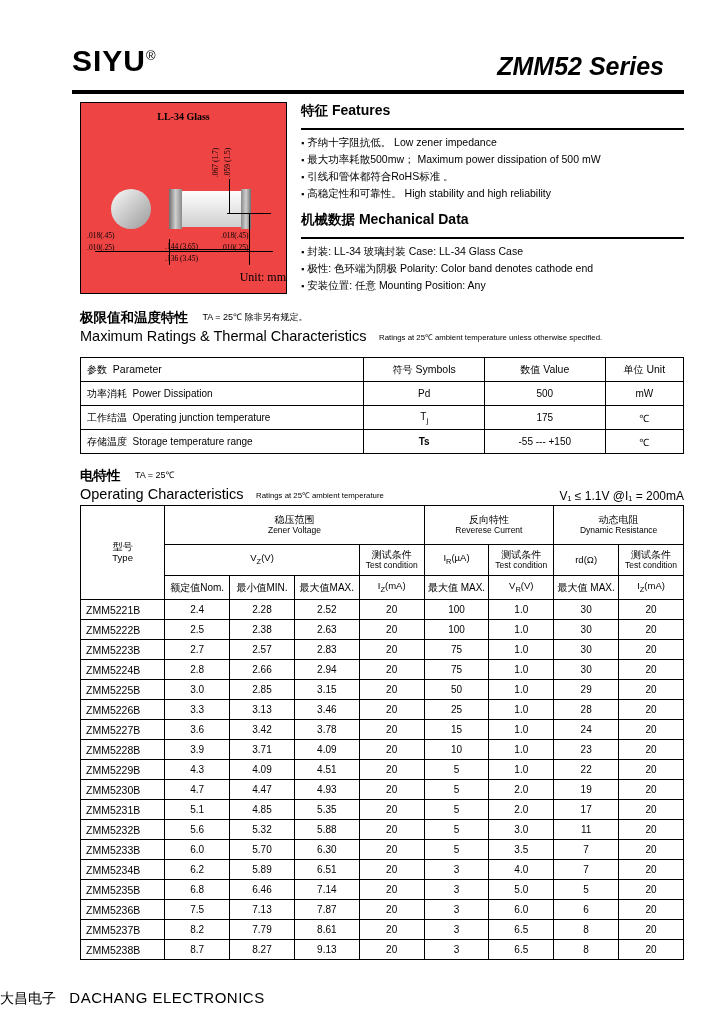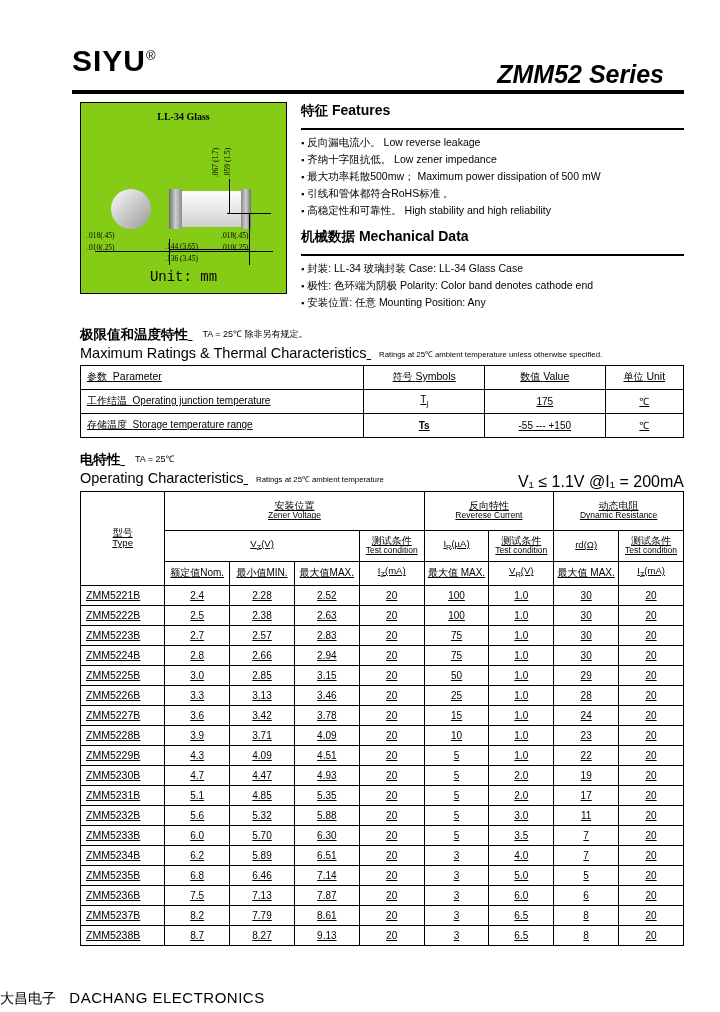--- a/index.html
+++ b/index.html
@@ -15,7 +15,7 @@
   .header{position:relative;margin:44px 56px 0 72px;height:46px;}
   .brand{position:absolute;left:0;top:0;font-size:30px;font-weight:bold;letter-spacing:1px;}
   .brand .reg{font-size:13px;vertical-align:super;font-weight:normal;}
-  .series{position:absolute;right:0;top:16px;font-size:25px;font-weight:bold;font-style:italic;}
+  .series{position:absolute;right:0;top:8px;font-size:25px;font-weight:bold;font-style:italic;}
   .header-rule{margin:0 36px 0 72px;border-bottom:4px solid #000;}
 
   

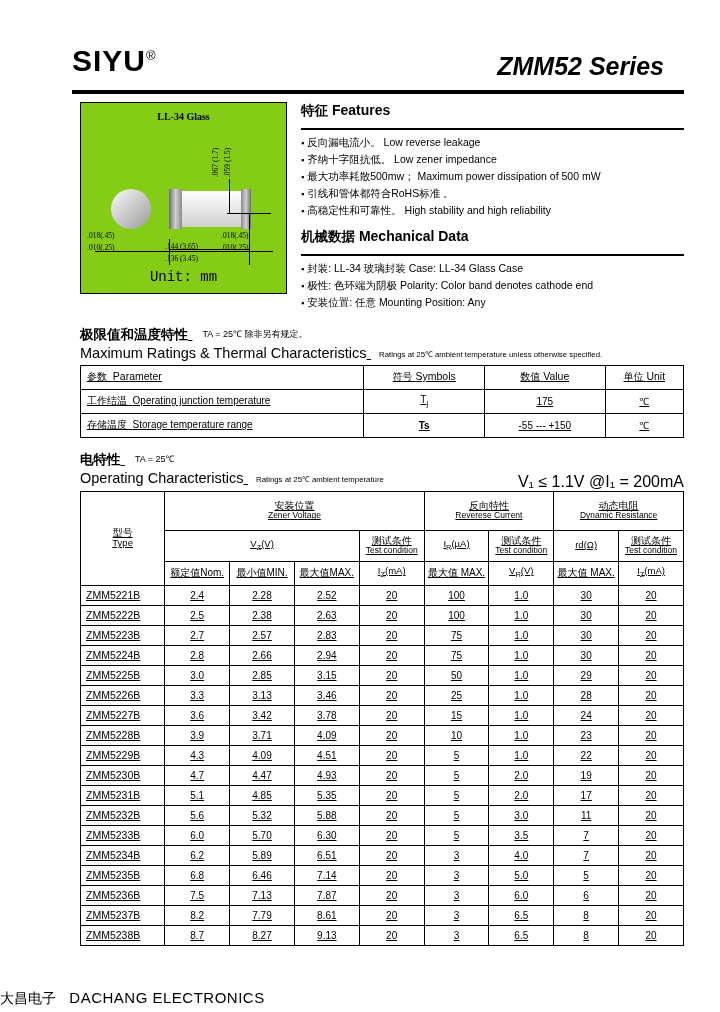--- a/index.html
+++ b/index.html
@@ -22,7 +22,7 @@
   .top{display:flex;margin:8px 36px 0 80px;gap:14px;}
   .drawing{
     width:205px;height:190px;border:1px solid #000;position:relative;
-    background:#84cc16;flex:none;
+    background:#ef4444;flex:none;
   }
   .dw-title{position:absolute;top:8px;left:0;right:0;text-align:center;font-size:10px;font-weight:bold;font-family:"Liberation Serif",serif;}
   .dw-circle{position:absolute;left:30px;top:86px;width:40px;height:40px;border-radius:50%;

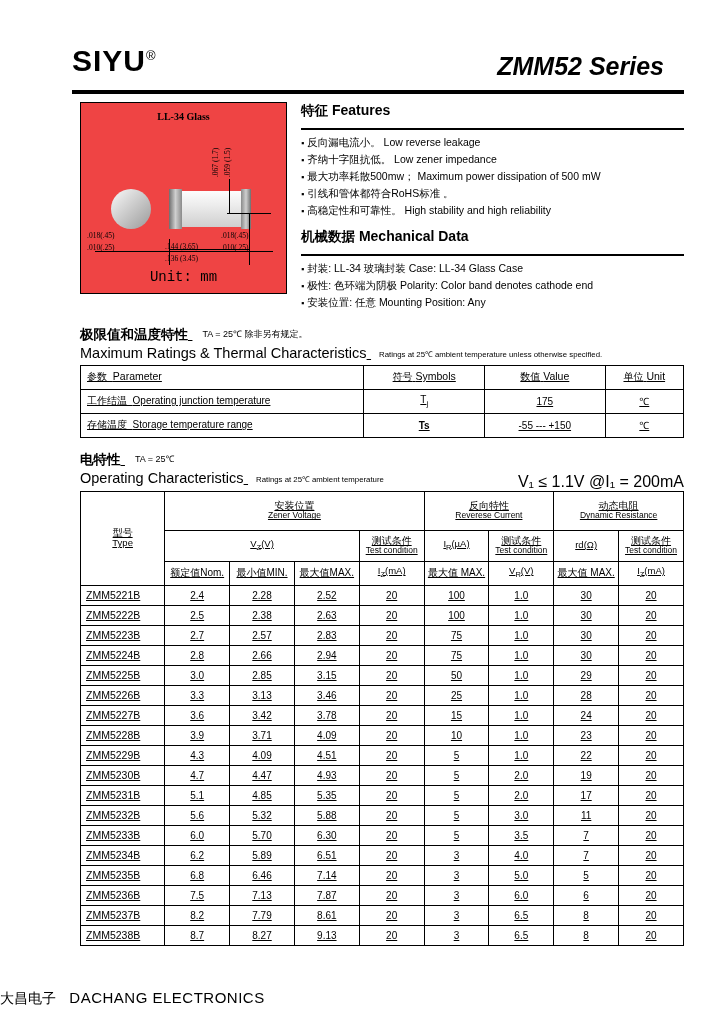--- a/index.html
+++ b/index.html
@@ -124,7 +124,6 @@
         <span>Features</span>
       </div>
       <ul class="bullets">
-        <li><span class="b">▪</span> <span>反向漏电流小。   Low reverse leakage</span></li>
         <li><span class="b">▪</span> <span>齐纳十字阻抗低。 Low zener impedance</span></li>
         <li><span class="b">▪</span> <span>最大功率耗散500mw；  Maximum power dissipation of 500 mW</span></li>
         <li><span class="b">▪</span> <span>引线和管体都符合RoHS标准 。</span></li>

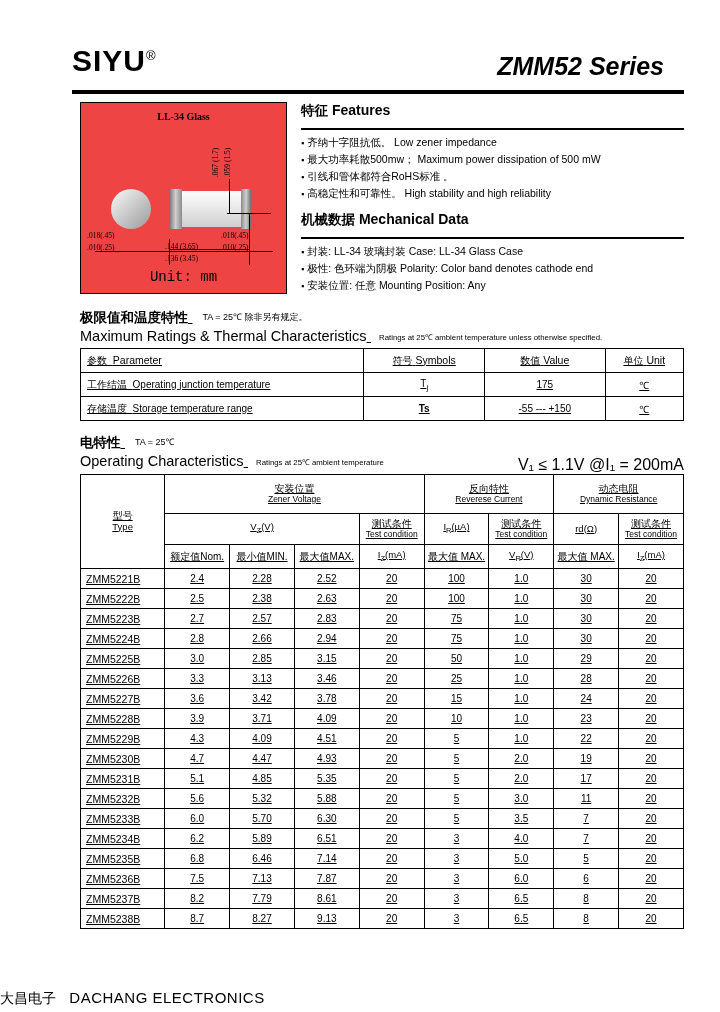--- a/index.html
+++ b/index.html
@@ -37,7 +37,7 @@
   .dw-vert{position:absolute;font-size:7.5px;font-family:"Liberation Serif",serif;
     transform:rotate(-90deg);transform-origin:left top;white-space:nowrap;}
   .dw-line{position:absolute;background:#000;}
-  .dw-units{position:absolute;bottom:8px;left:0;right:0;text-align:center;font-size:14px;font-family:Liberation Mono, monospace;}
+  .dw-units{position:absolute;bottom:8px;left:0;right:0;text-align:right;font-size:12px;font-family:Liberation Serif, serif;}
 
   .features{flex:1;min-width:0;}
   .sec-title{font-size:14px;font-weight:bold;border-bottom:2.5px solid #000;padding-bottom:8px;margin-bottom:4px;}

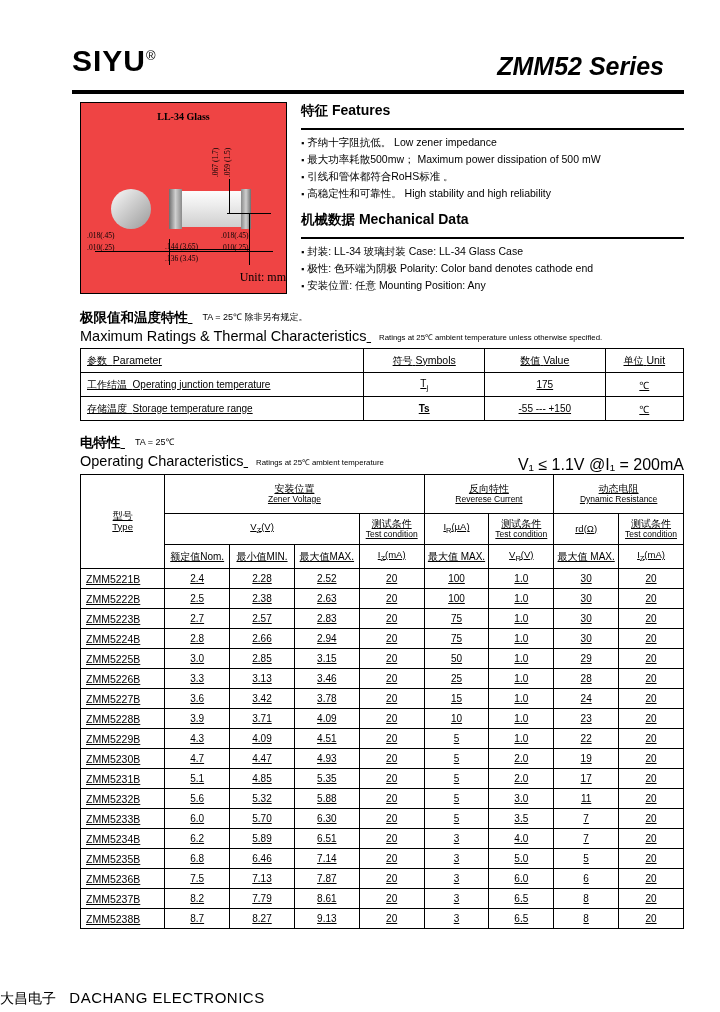--- a/index.html
+++ b/index.html
@@ -49,7 +49,7 @@
   .mech{margin-top:9px;}
 
   
-  .block{margin:0 36px 0 80px;text-decoration:underline;}
+  .block{margin:0 36px 0 80px;}
   .h-cn{font-size:13.5px;font-weight:bold;display:inline-block;}
   .h-note{font-size:9px;display:inline-block;padding-left:10px;vertical-align:2px;}
   .h-en{font-size:14.5px;display:inline-block;}

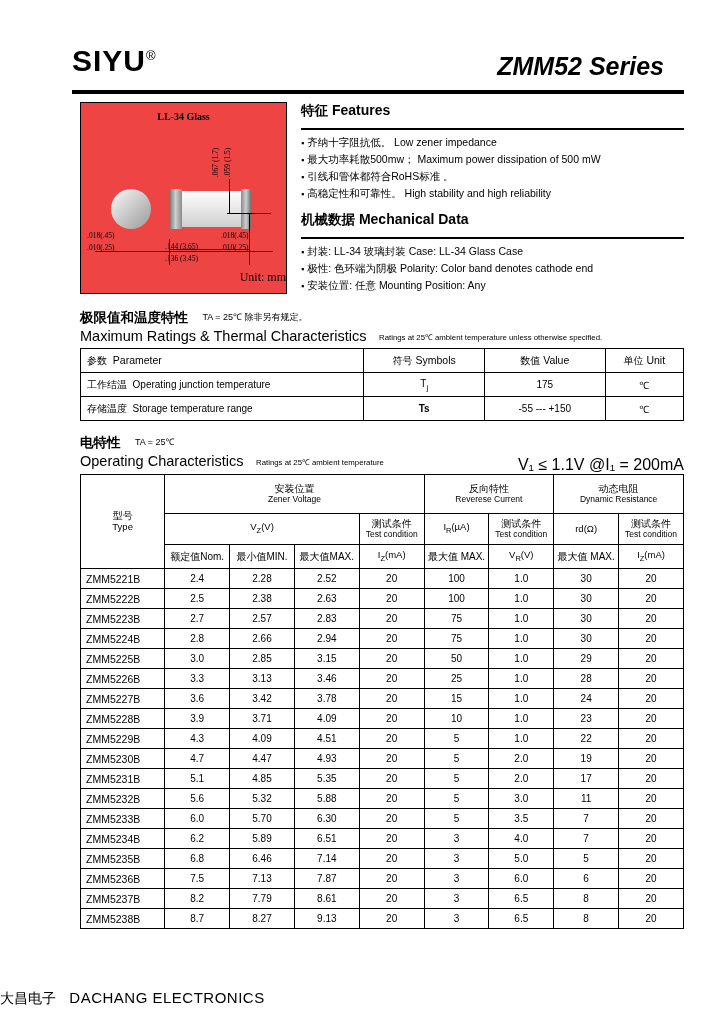--- a/index.html
+++ b/index.html
@@ -58,7 +58,7 @@
 
   
   table{border-collapse:collapse;width:100%;}
-  .rt{margin-top:3px;border-radius:29px;}
+  .rt{margin-top:12px;border-radius:29px;}
   .rt td,.rt th{border:1px solid #000;font-weight:normal;text-align:center;
     font-size:10px;height:23px;padding:0 4px;}
   .rt .l{text-align:left;padding-left:6px;}

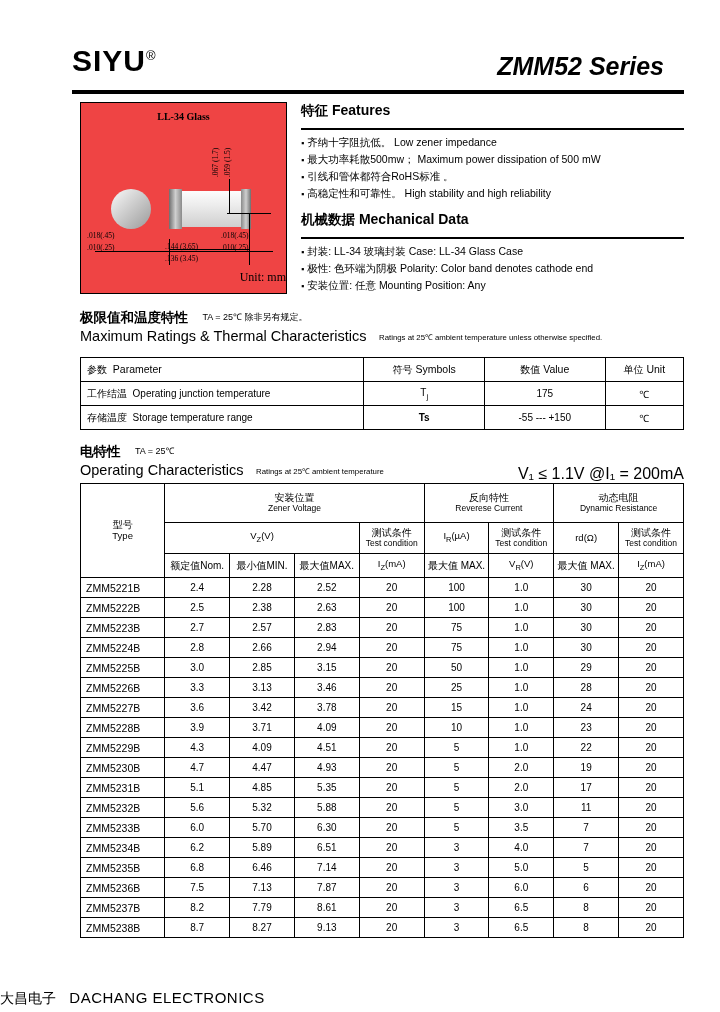--- a/index.html
+++ b/index.html
@@ -163,6 +163,12 @@
         <td style="width:13%"><span class="cn">单位</span> <span>Unit</span></td>
       </tr>
       <tr>
+        <td class="l"><span class="cn">功率消耗</span>&nbsp; <span>Power Dissipation</span></td>
+        <td><span>Pd</span></td>
+        <td>500</td>
+        <td>mW</td>
+      </tr>
+      <tr>
         <td class="l"><span class="cn">工作结温</span>&nbsp; <span>Operating junction temperature</span></td>
         <td><span>T</span><sub>j</sub></td>
         <td>175</td>

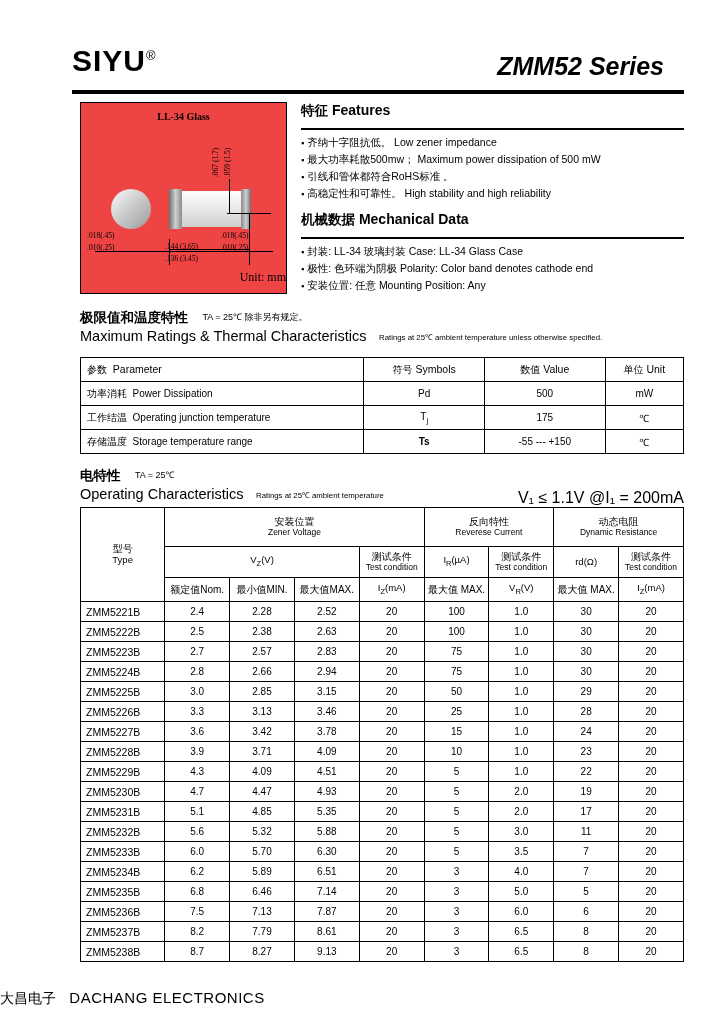--- a/index.html
+++ b/index.html
@@ -54,7 +54,7 @@
   .h-note{font-size:9px;display:inline-block;padding-left:10px;vertical-align:2px;}
   .h-en{font-size:14.5px;display:inline-block;}
   .h-en-note{font-size:7.8px;display:inline-block;padding-left:8px;vertical-align:1px;}
-  .h-right{float:right;font-size:16px;padding-top:4px;}
+  .h-right{float:right;font-size:12px;padding-top:4px;}
 
   
   table{border-collapse:collapse;width:100%;}

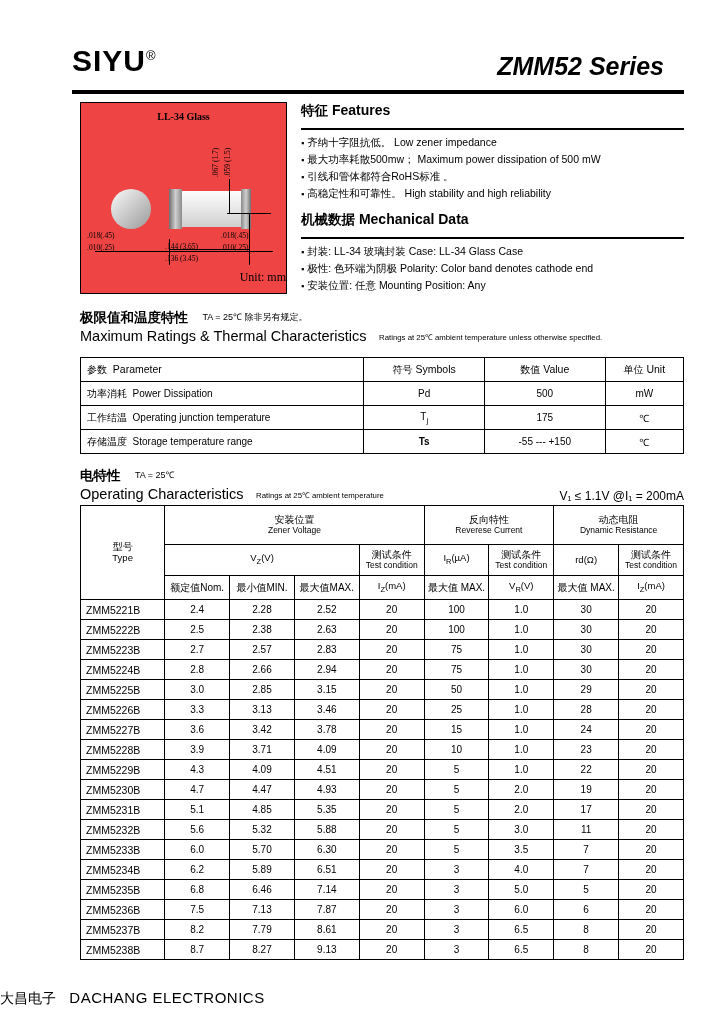--- a/index.html
+++ b/index.html
@@ -204,7 +204,7 @@
           <div>Type</div>
         </td>
         <td colspan="4" class="hcell" style="height:34px">
-          <div class="hcn">安装位置</div>
+          <div class="hcn">稳压范围</div>
           <div class="hen">Zener Voltage</div>
         </td>
         <td colspan="2" class="hcell">

